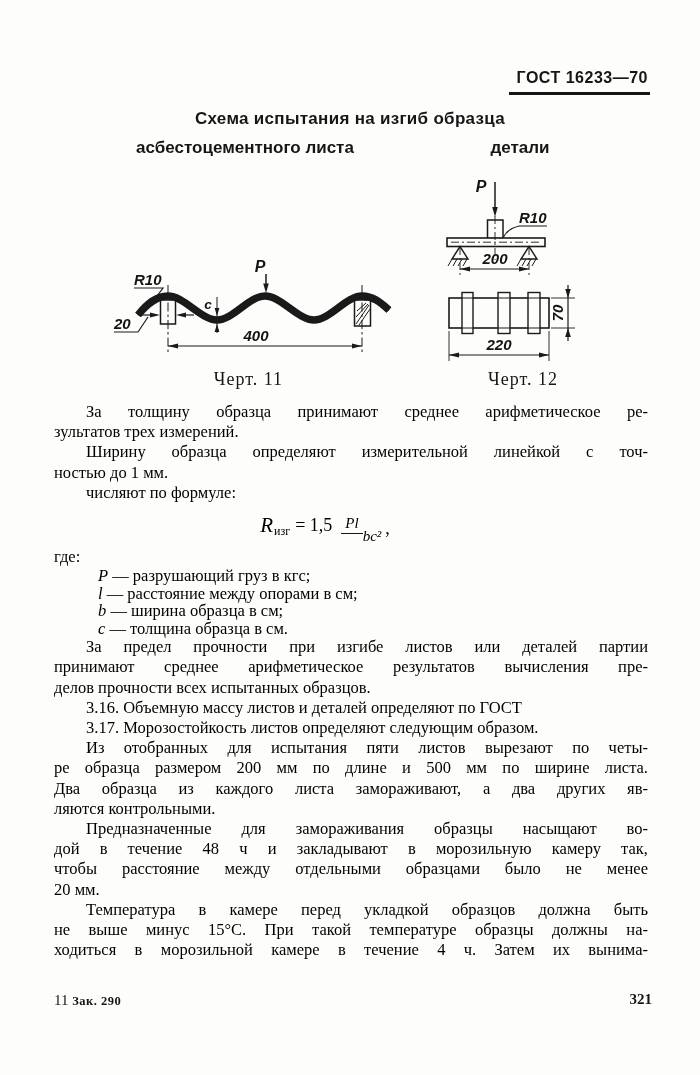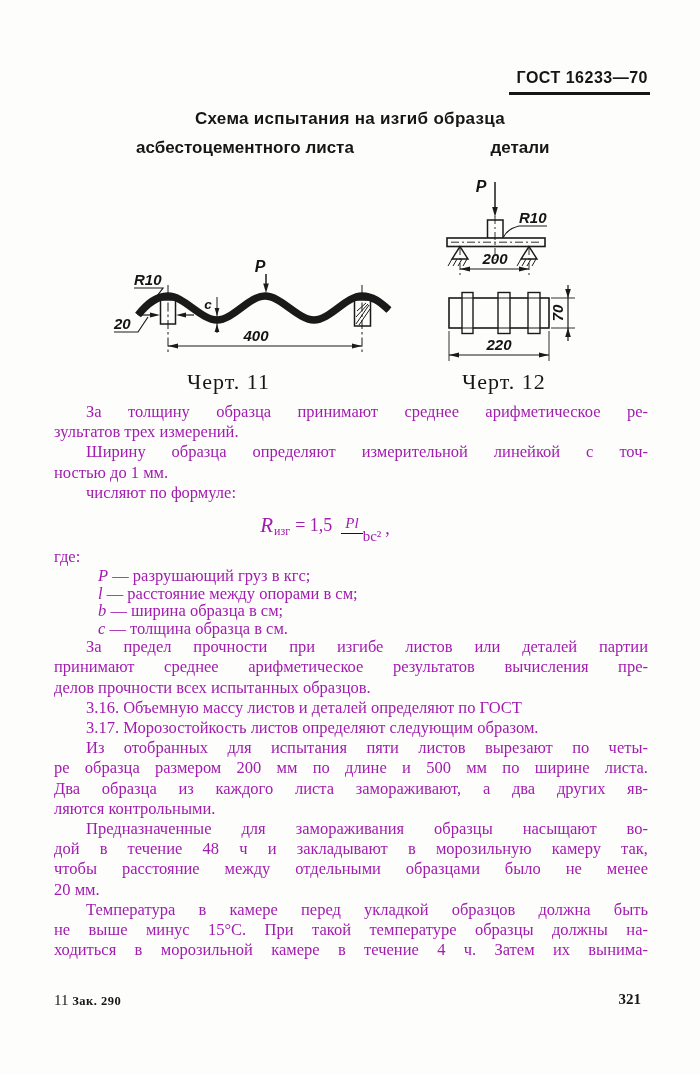--- a/index.html
+++ b/index.html
@@ -25,7 +25,7 @@
   .fig-svg{position:absolute;}
   #fig1{left:80px;top:168px;}
   #fig2{left:425px;top:168px;}
-  .fig-caption{position:absolute;top:369px;width:96px;text-align:left;font-size:22px;letter-spacing:1px;}
+  .fig-caption{position:absolute;top:369px;width:96px;text-align:right;font-size:18px;letter-spacing:1px;}
   #cap1{left:187px;}
   #cap2{left:462px;}
   svg .ln{stroke:#1a1a1a;fill:none;}

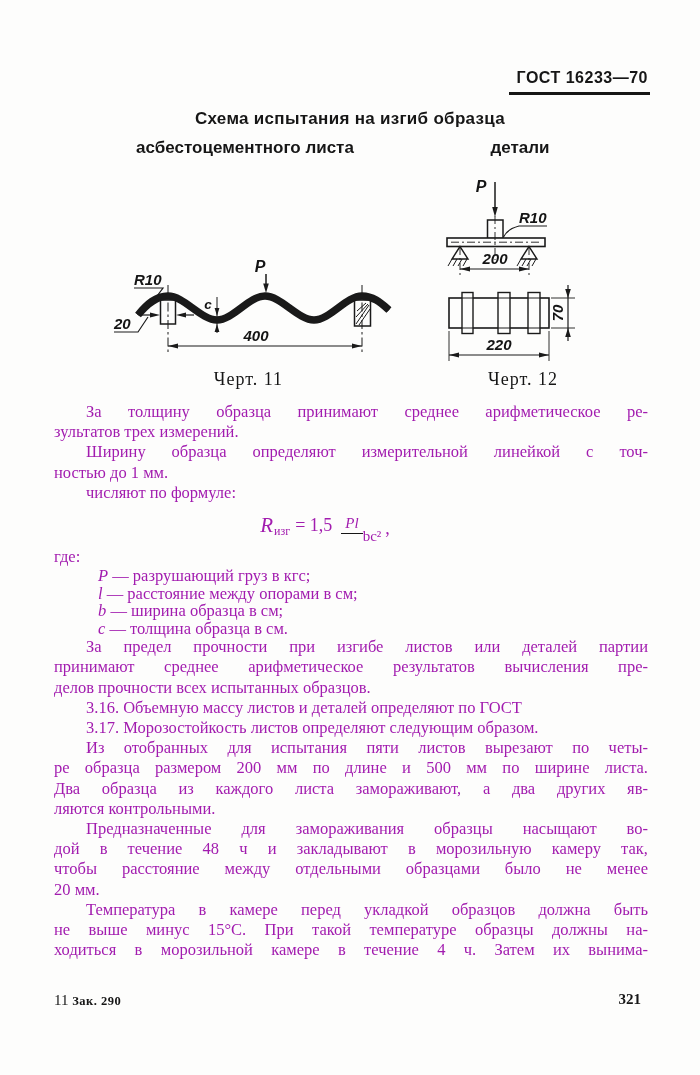--- a/index.html
+++ b/index.html
@@ -38,7 +38,7 @@
   
   .body-text{
     position:absolute;left:54px;top:402px;width:594px;
-    font-size:16.5px;line-height:20.2px;color:#a21caf;
+    font-size:16.5px;line-height:20.2px;color:#000000;
   }
   .para{margin:0;}
   .para .tline{text-align:justify;text-align-last:justify;}

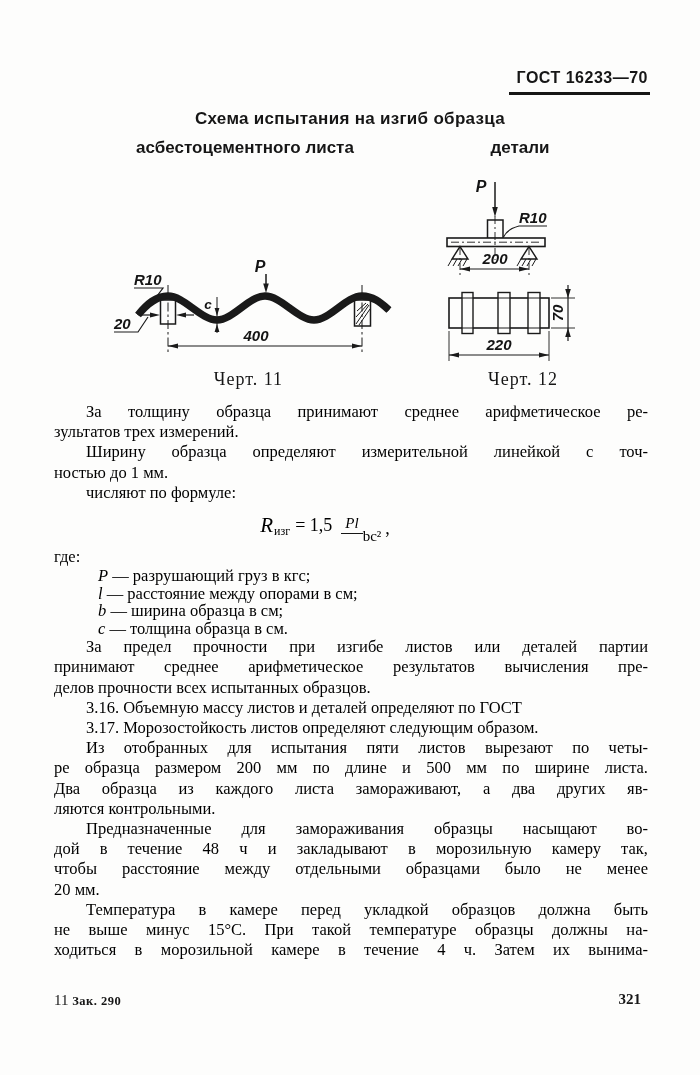--- a/index.html
+++ b/index.html
@@ -59,7 +59,7 @@
   .f-rel{font-size:18px;margin:0 9px 0 6px;}
   .frac{display:inline-flex;align-items:center;line-height:1.05;}
   .frac .num{font-style:italic;font-size:15px;padding:0 4px 1px;border-bottom:1.5px solid #161616;}
-  .frac .den{font-size:15px;padding-top:1px;margin-top:23px;}
+  .frac .den{font-style:italic;font-size:15px;padding-top:1px;margin-top:23px;}
   .f-tail{font-size:18px;margin-left:4px;position:relative;top:3px;}
   
   .footer-left{position:absolute;left:54px;top:992px;font-size:15px;}

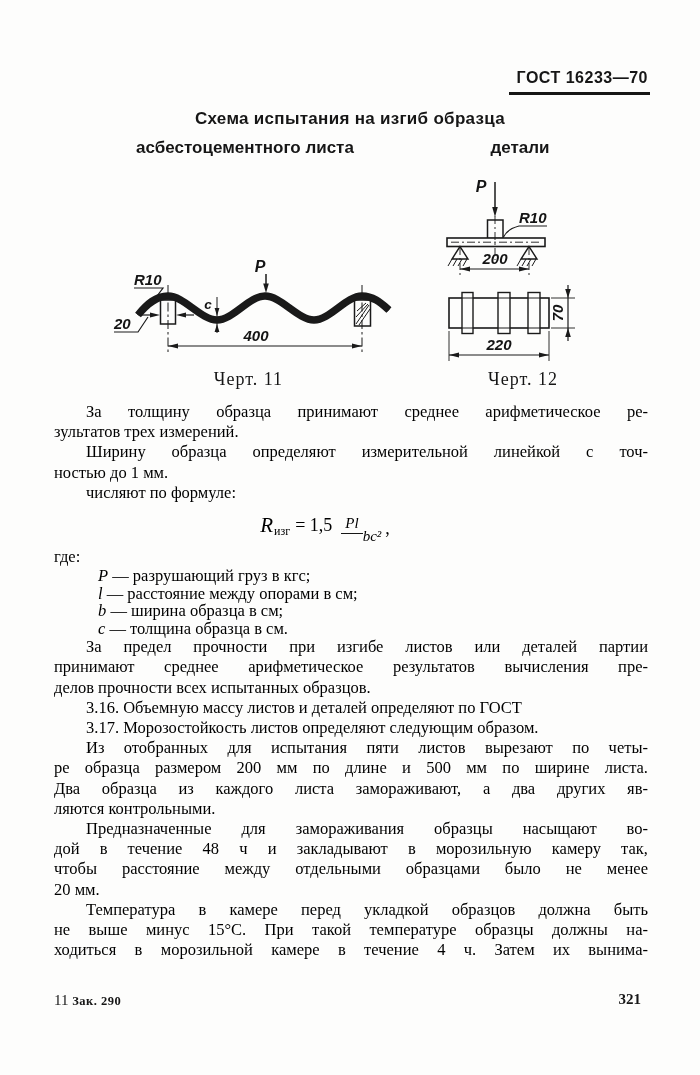--- a/index.html
+++ b/index.html
@@ -64,7 +64,7 @@
   
   .footer-left{position:absolute;left:54px;top:992px;font-size:15px;}
   .footer-left .zak{font-size:12.5px;font-weight:bold;letter-spacing:.5px;}
-  .footer-page{position:absolute;right:59px;top:991px;font-size:15px;font-weight:bold;}
+  .footer-page{position:absolute;right:48px;top:991px;font-size:15px;font-weight:bold;}
 </style>
 </head>
 <body>

